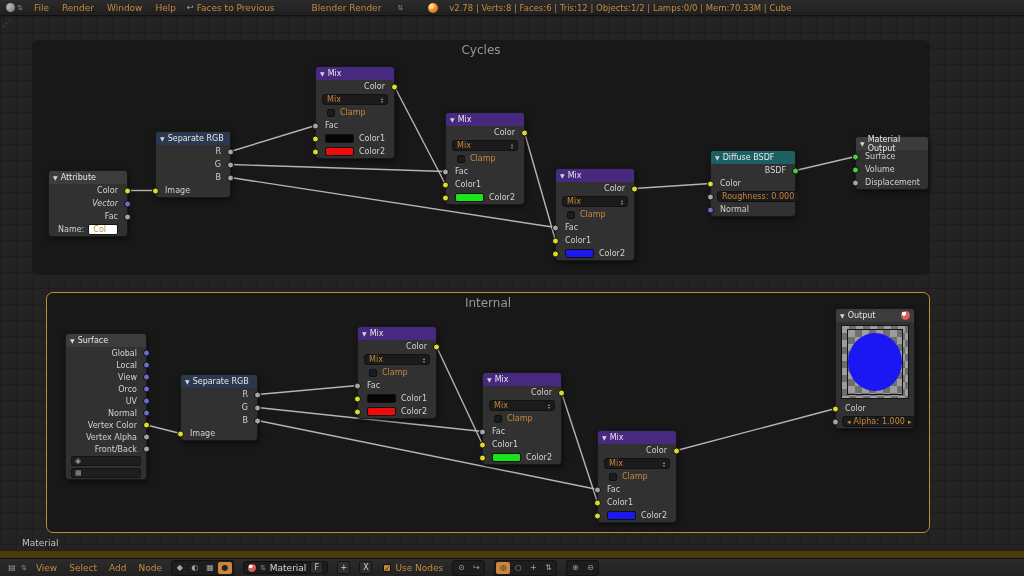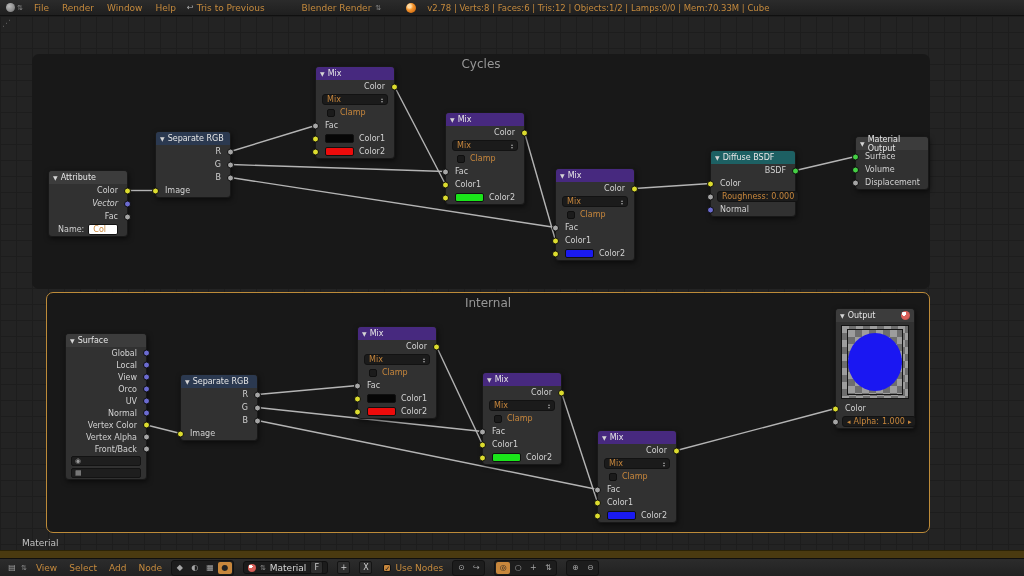--- a/index.html
+++ b/index.html
@@ -105,7 +105,7 @@
       </nav>
     <button class="flat-btn">
       <span class="mini-ic">↩</span>
-      <span>Tris to Previous</span>
+      <span>Faces to Previous</span>
     </button>
     <div class="engine">
       <span>Blender Render</span>

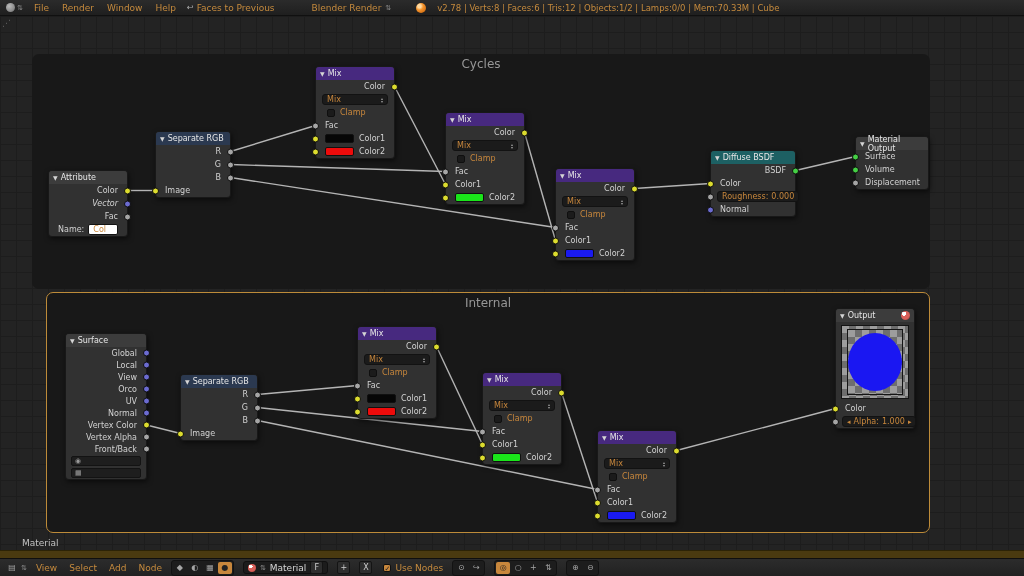--- a/index.html
+++ b/index.html
@@ -18,7 +18,7 @@
   .ud{font-size:7px;color:#8a8a8a;}
   .flat-btn{display:flex;align-items:center;gap:3px;background:none;border:none;color:#c58a3d;font-size:9px;font-family:inherit;padding:0;}
   .mini-ic{font-size:8px;color:#b0b0b0;}
-  .engine{display:flex;align-items:center;gap:4px;margin-left:26px;}
+  .engine{display:flex;align-items:center;gap:16px;margin-left:26px;}
   .blender-logo{width:10px;height:10px;border-radius:50%;margin-left:14px;
         background:radial-gradient(circle at 34% 32%,#ffd9a0 0 18%,#f5942d 40%,#c45f08 95%);display:inline-block;}
   .stats{color:#c58a3d;font-size:8.5px;white-space:nowrap;}

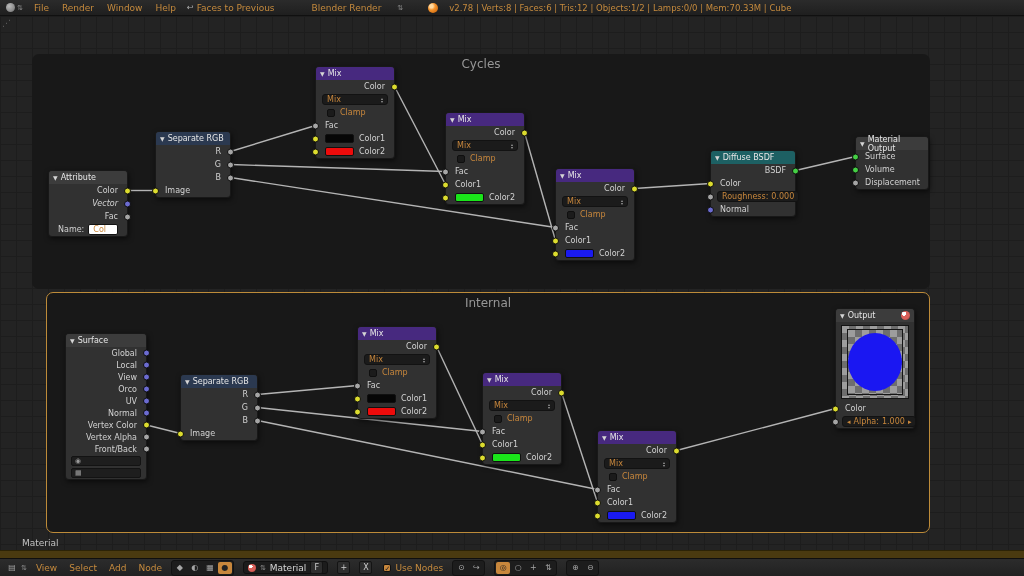--- a/index.html
+++ b/index.html
@@ -117,7 +117,7 @@
 
   <div class="editor" id="editor">
     <span class="grip">⋰</span>
-  <div class="frame" style="left: 32px; top: 38px; width: 898px; height: 235px;">
+  <div class="frame" style="left: 32px; top: 24px; width: 898px; height: 235px;">
         <div class="frame-label">Cycles</div>
       </div>
       <div class="frame selected" style="left: 46px; top: 276px; width: 884px; height: 241px;">

